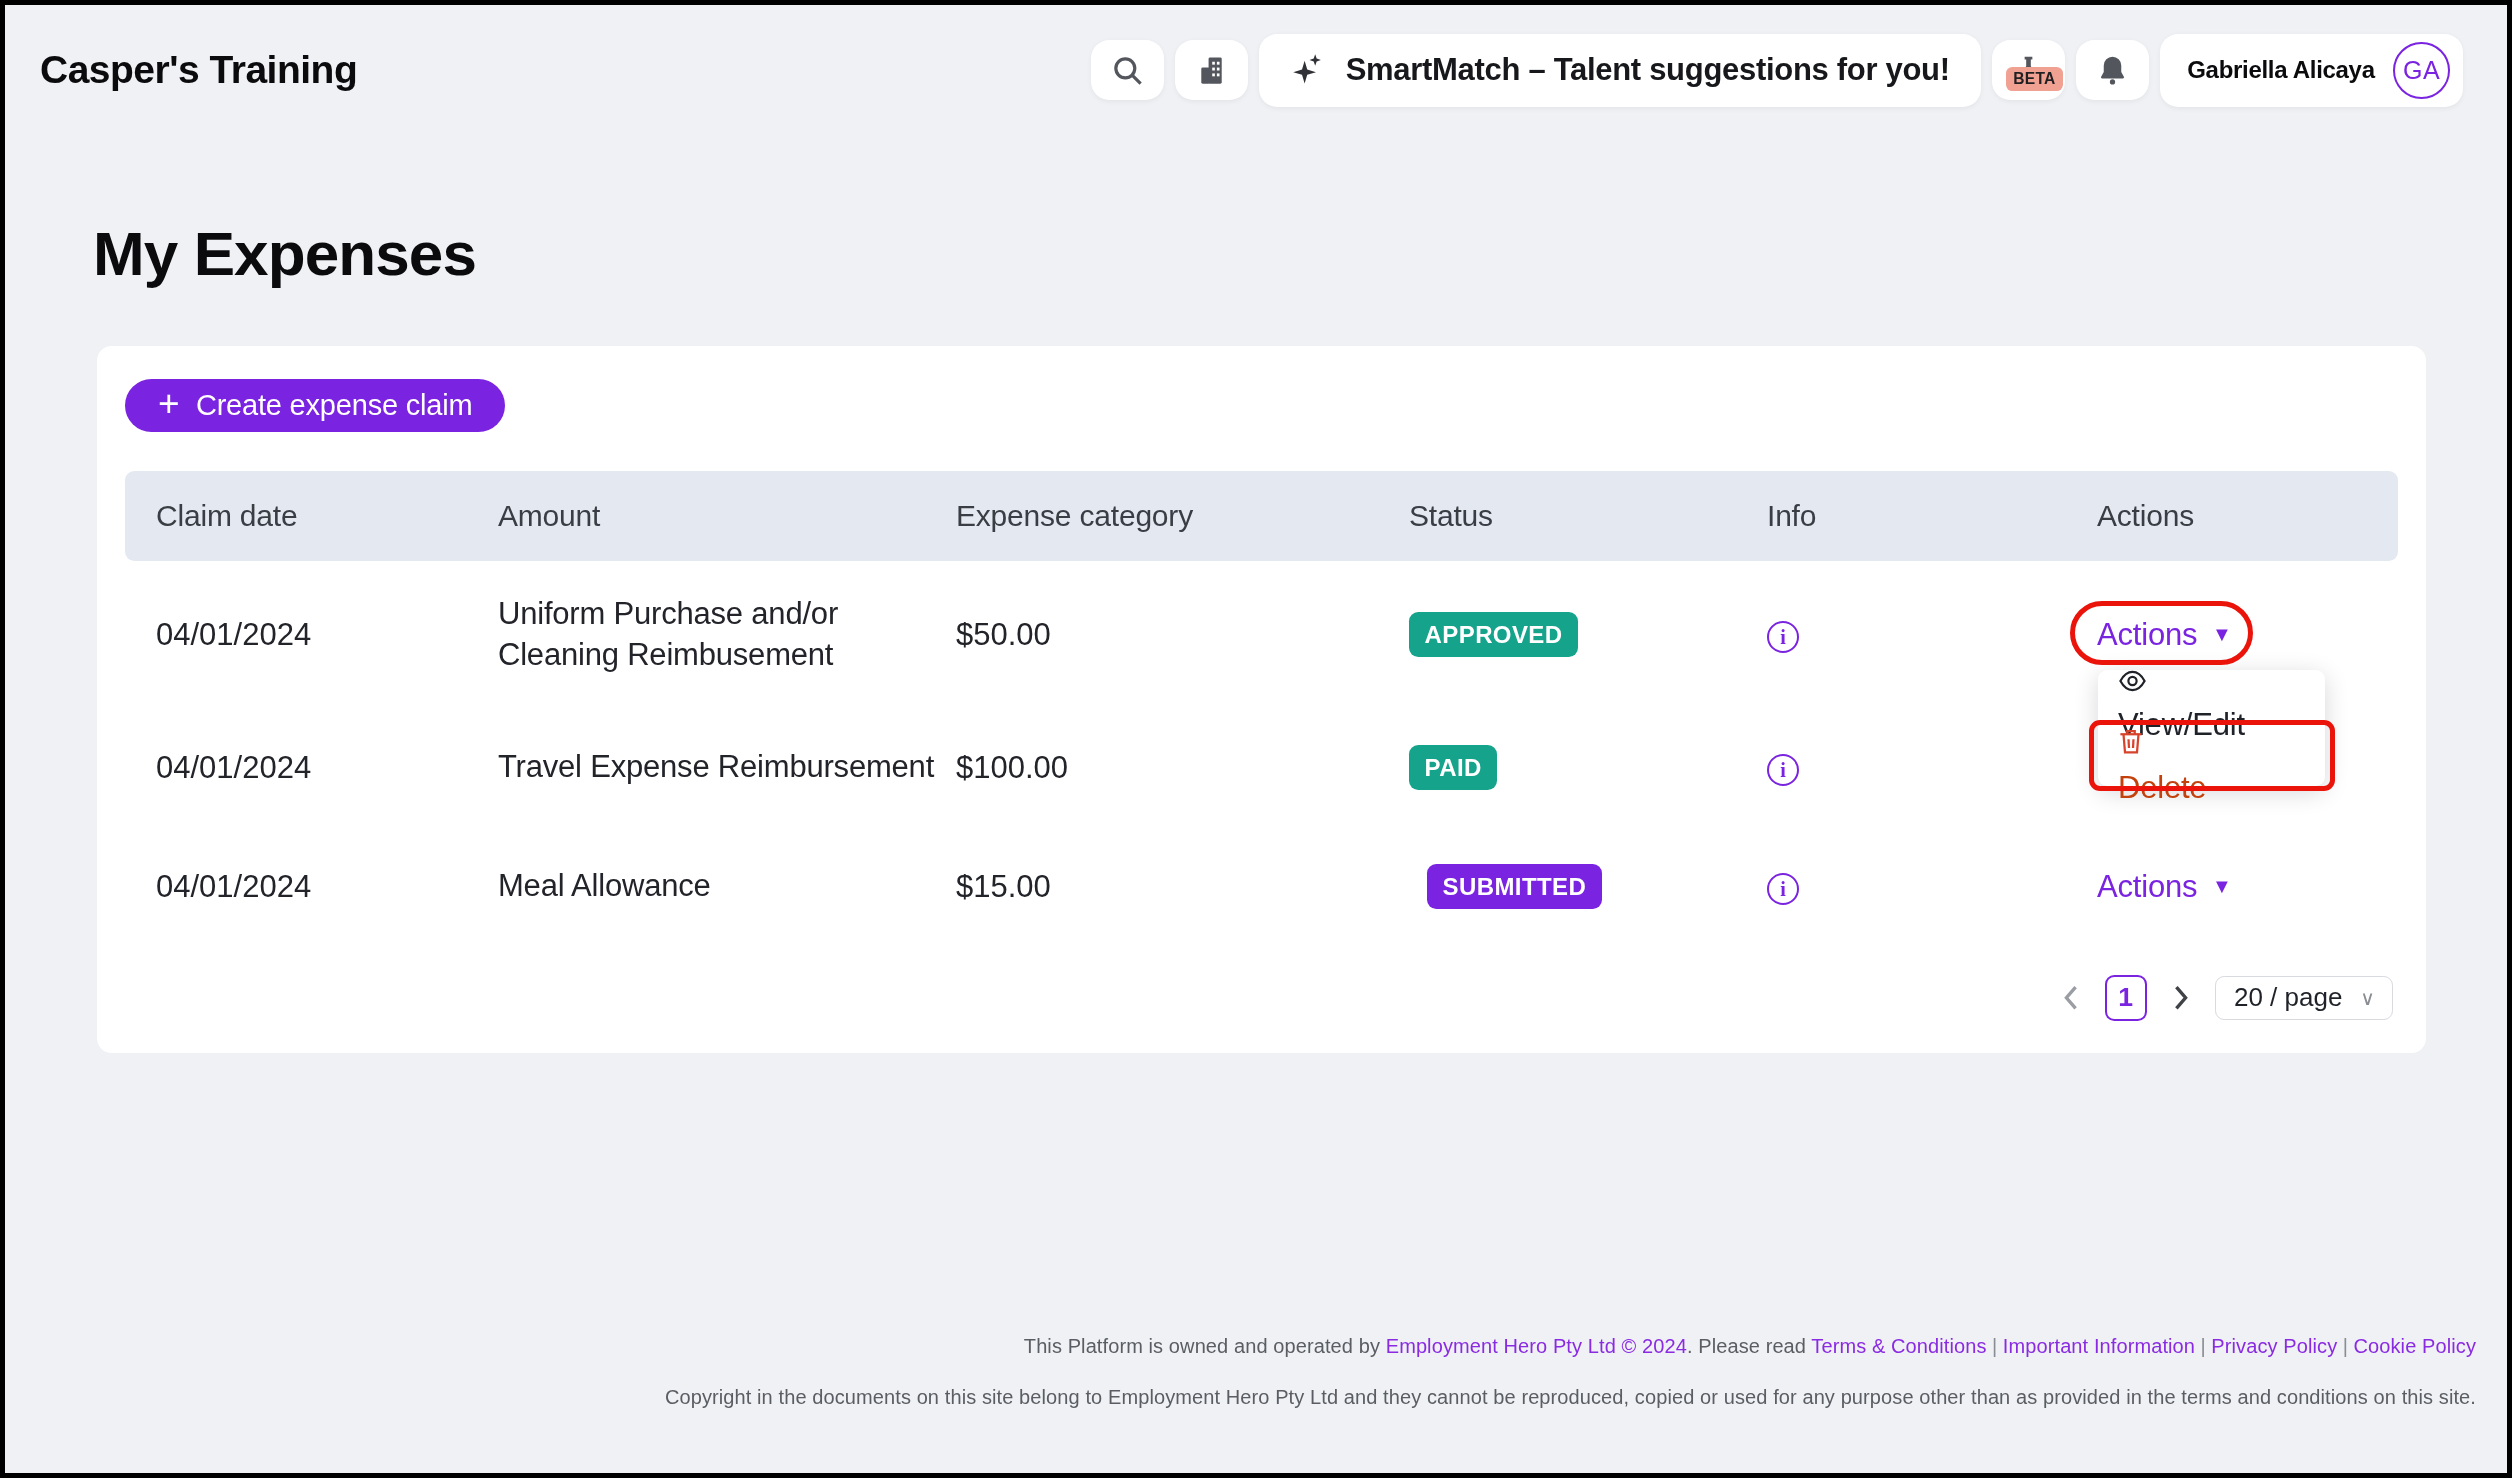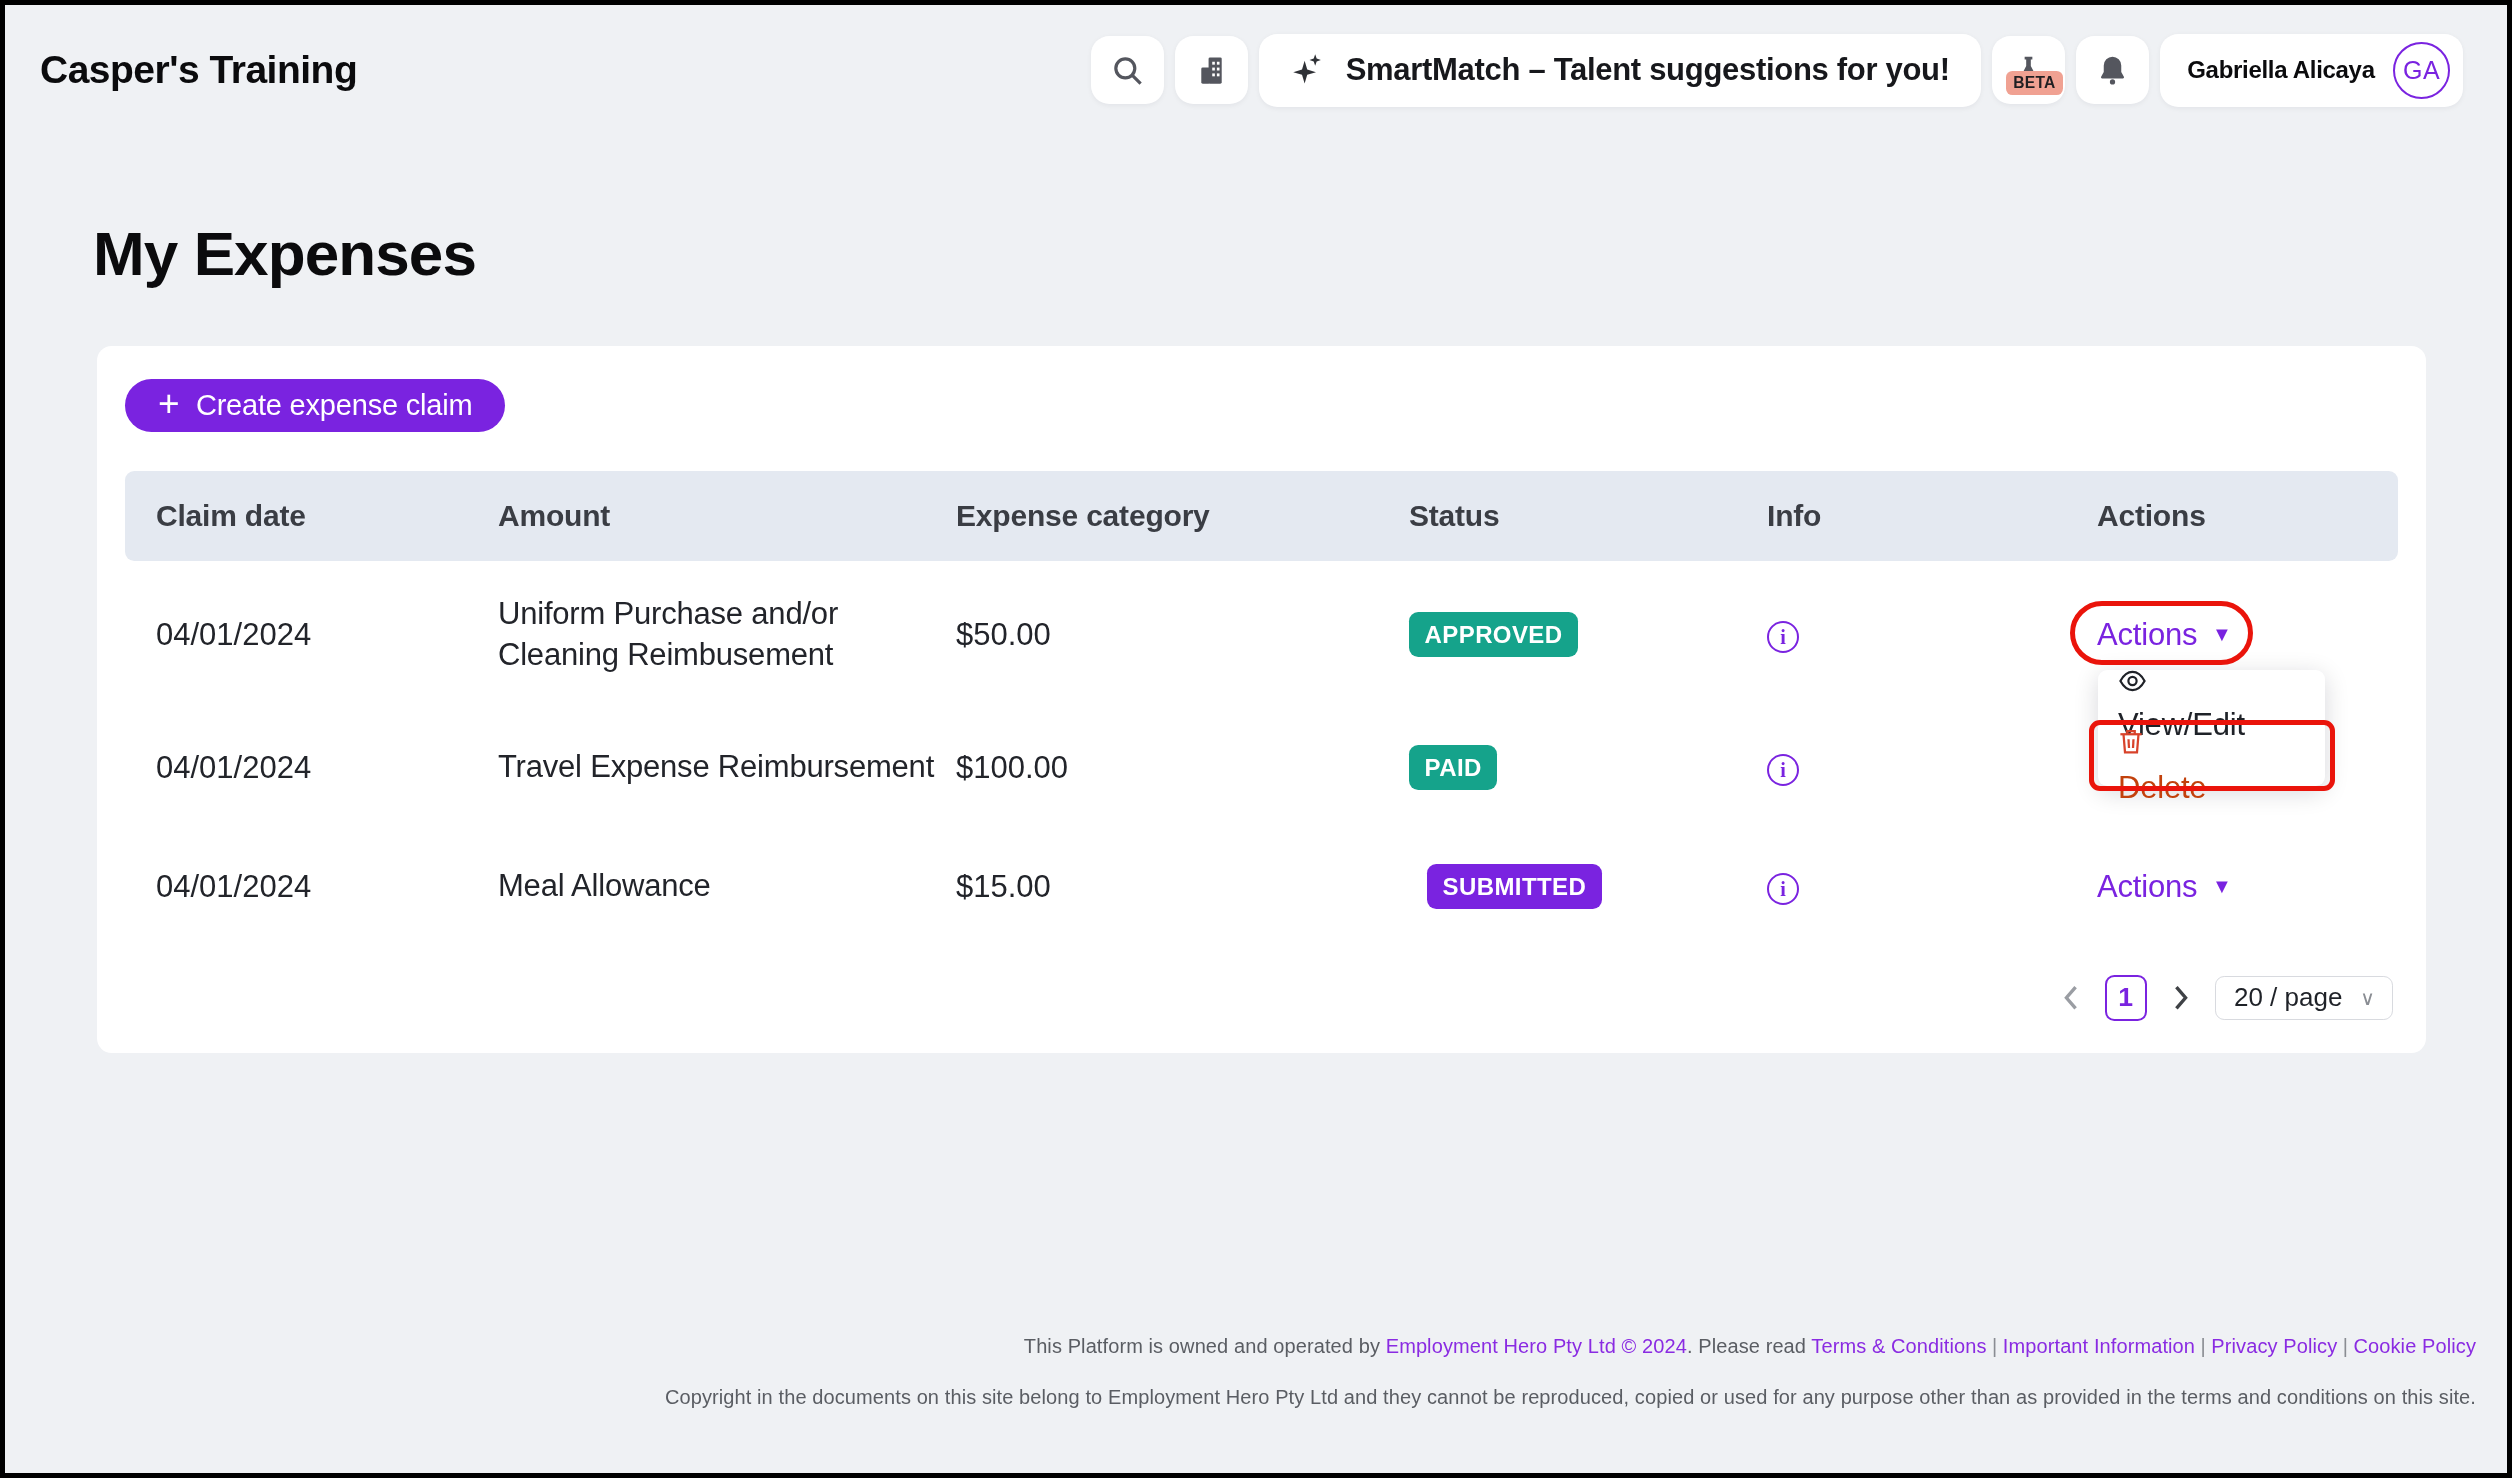--- a/index.html
+++ b/index.html
@@ -20,7 +20,7 @@
   .logo { font-size: 39px; font-weight: 700; letter-spacing: -0.5px; color: #0B0B0D; }
   .topbar-right { margin-left: auto; display: flex; align-items: center; gap: 11px; }
   .icon-btn {
-    width: 73px; height: 68px; background: #fff; border-radius: 18.3px;
+    width: 73px; height: 60px; background: #fff; border-radius: 18.3px;
     display: flex; align-items: center; justify-content: center;
     box-shadow: 0 1.8px 5.5px rgba(20,20,40,0.05); position: relative; cursor: pointer;
   }

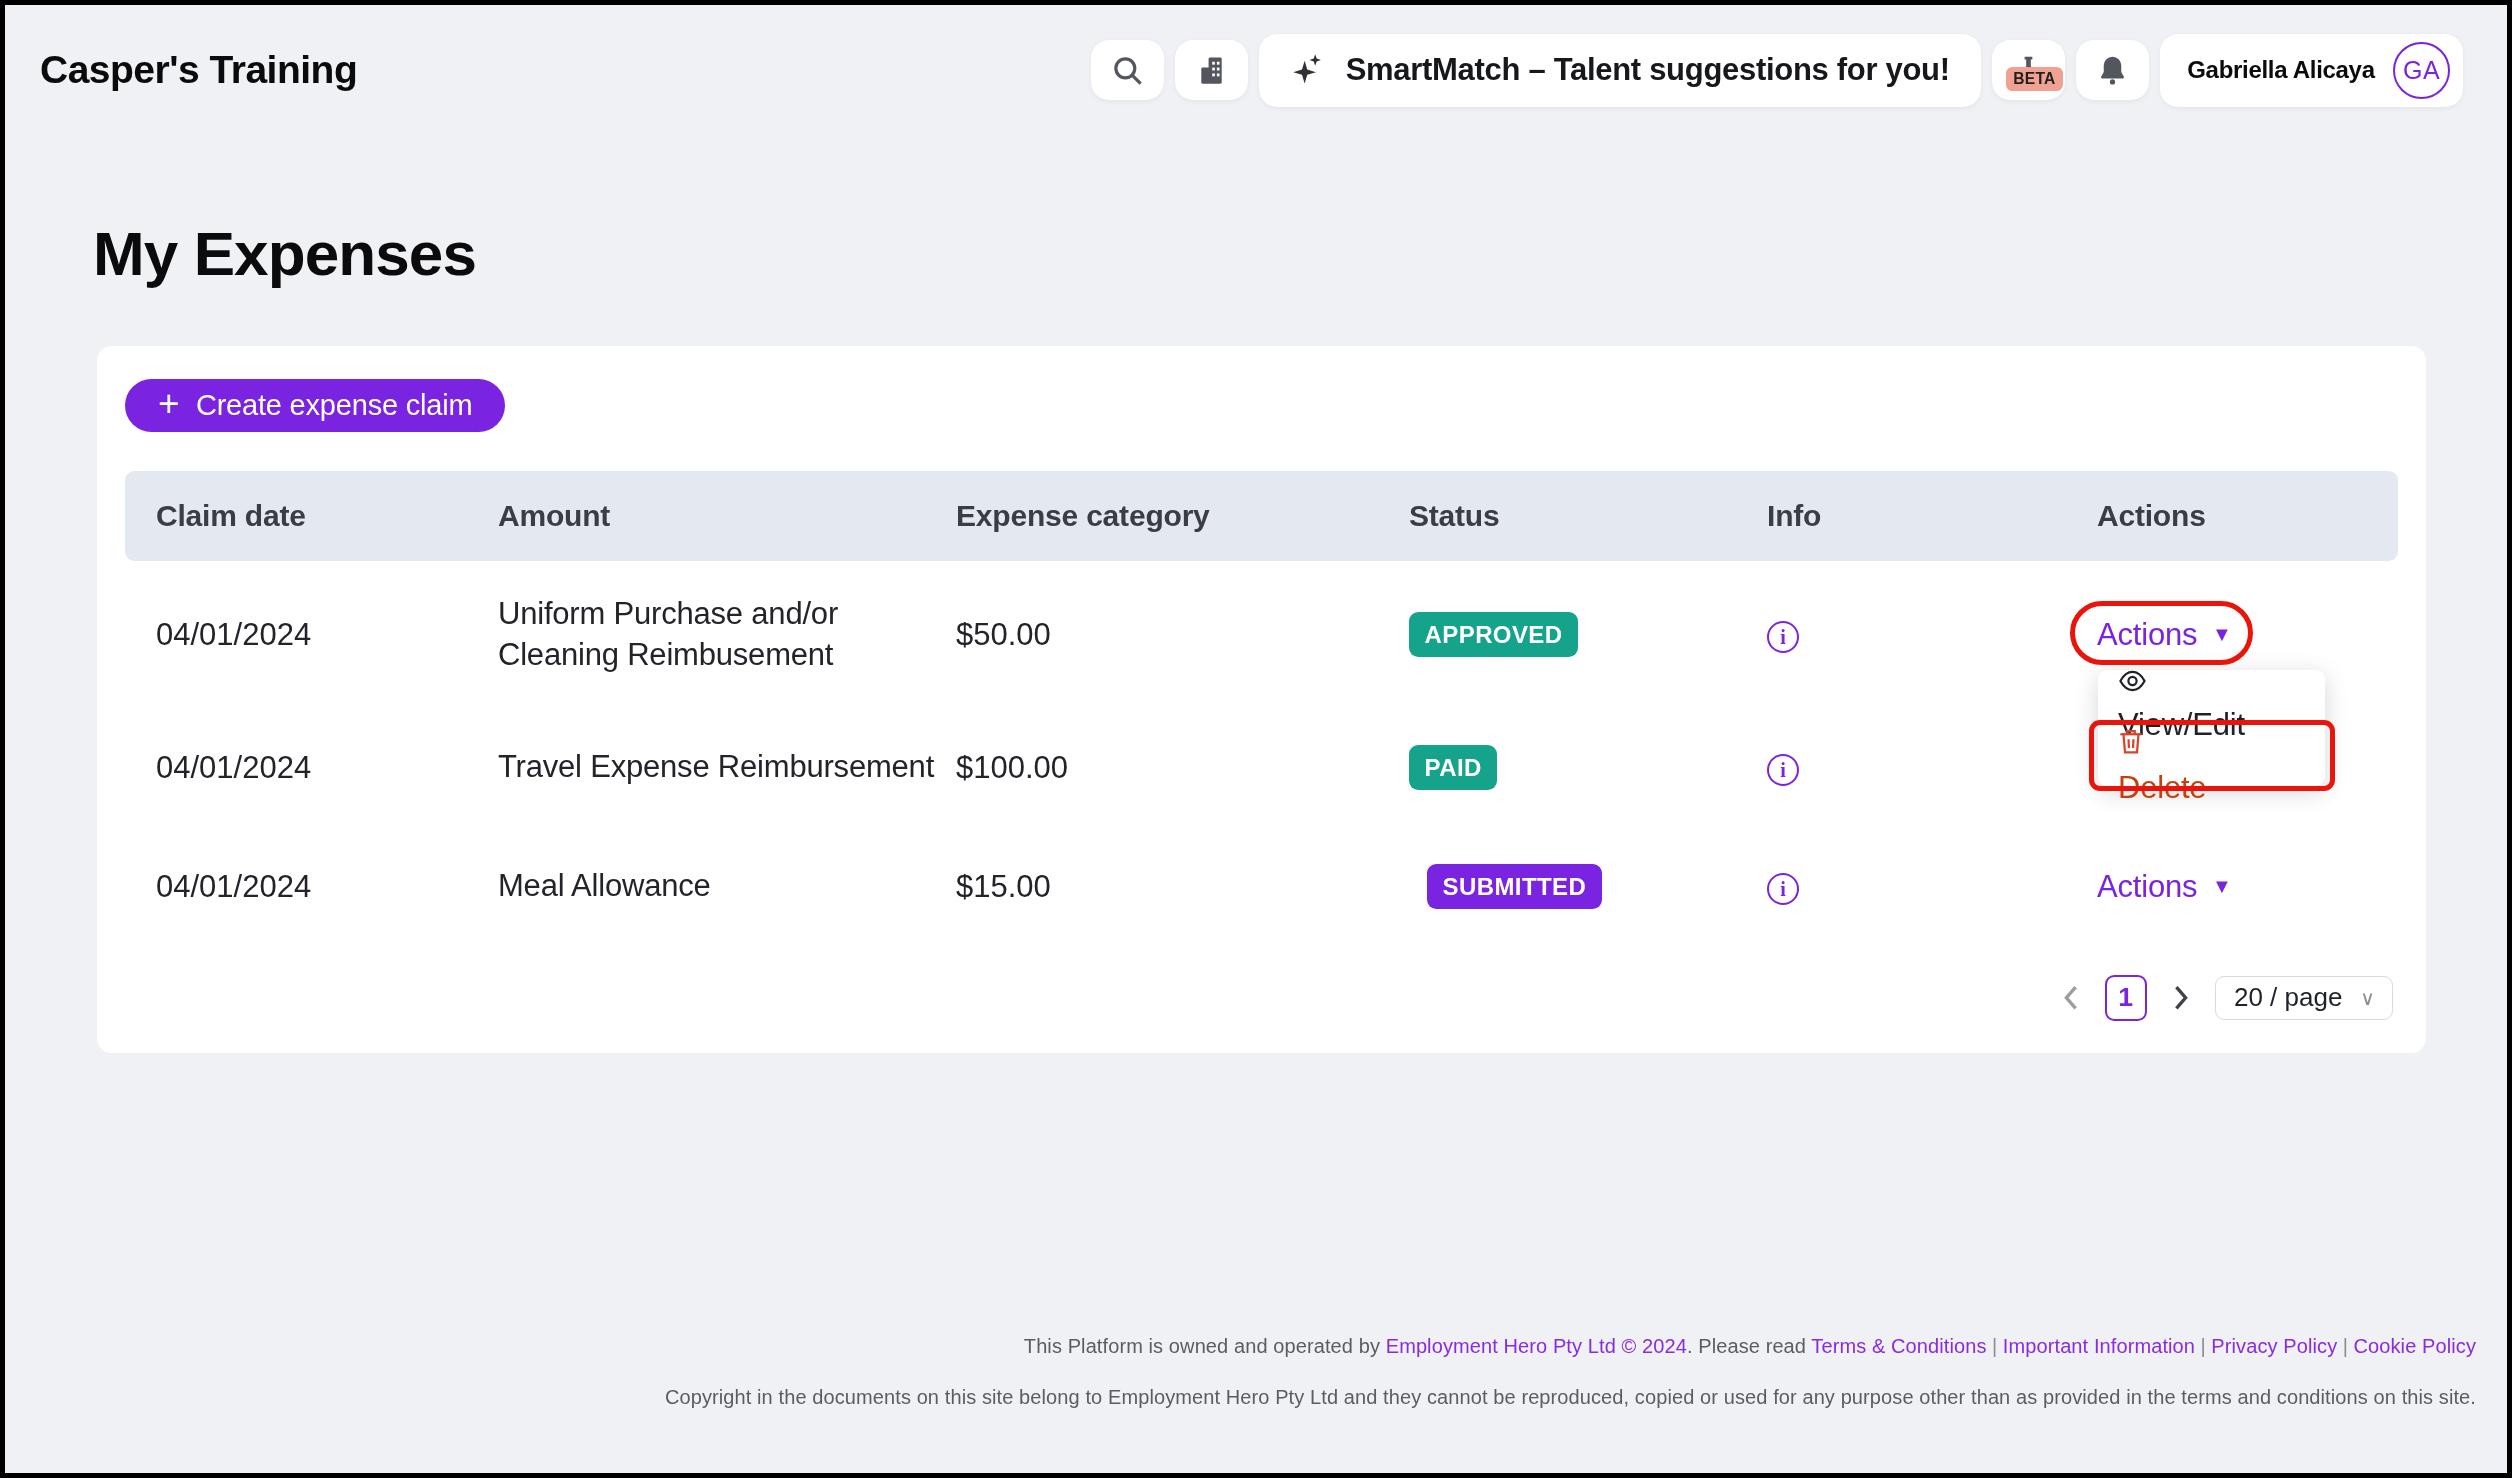--- a/index.html
+++ b/index.html
@@ -75,7 +75,7 @@
   }
   .thead {
     background: #E4E9F1; border-radius: 9.2px; height: 90px;
-    font-weight: 700; color: #3A3D44; font-size: 30px; letter-spacing: -0.2px;
+    font-weight: 400; color: #3A3D44; font-size: 30px; letter-spacing: -0.2px;
   }
   .cell { padding-left: 0; }
   .cell.c-date { padding-left: 31px; }

